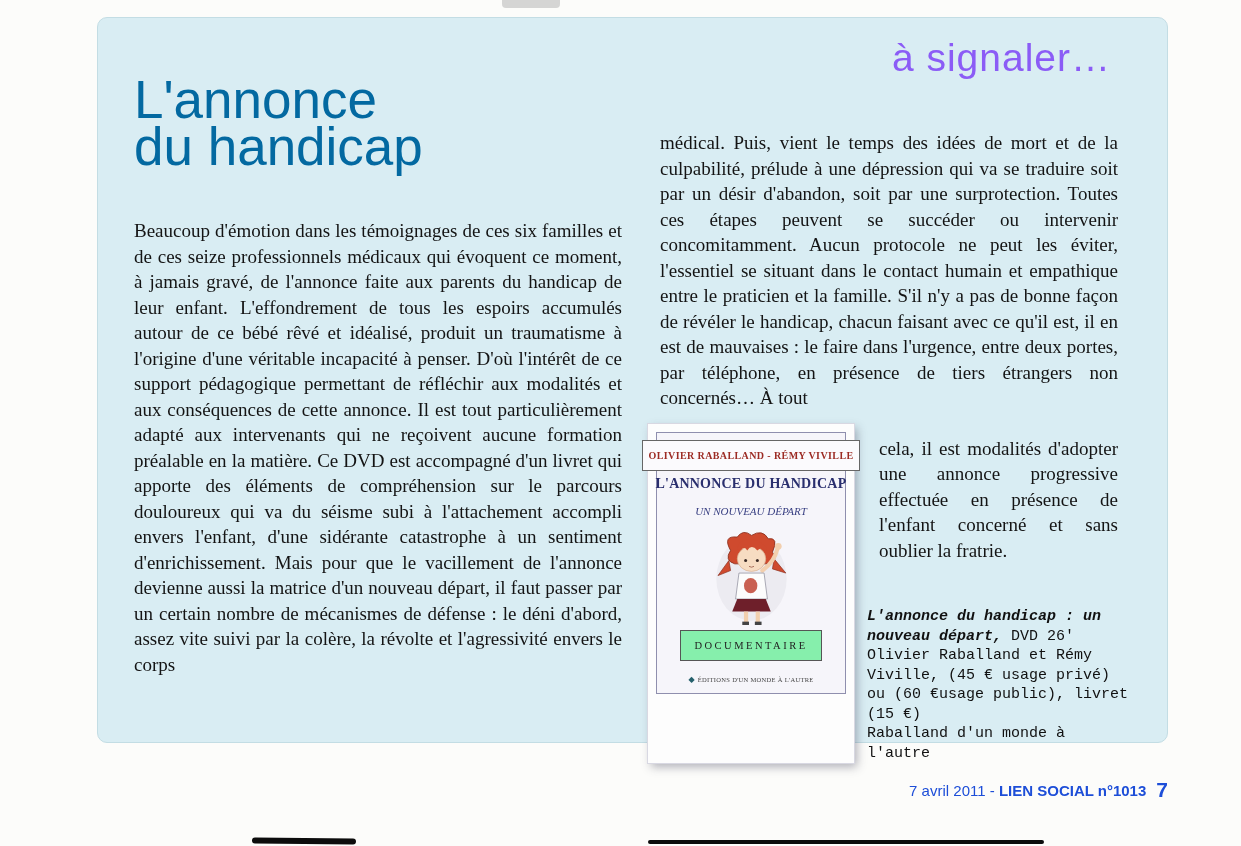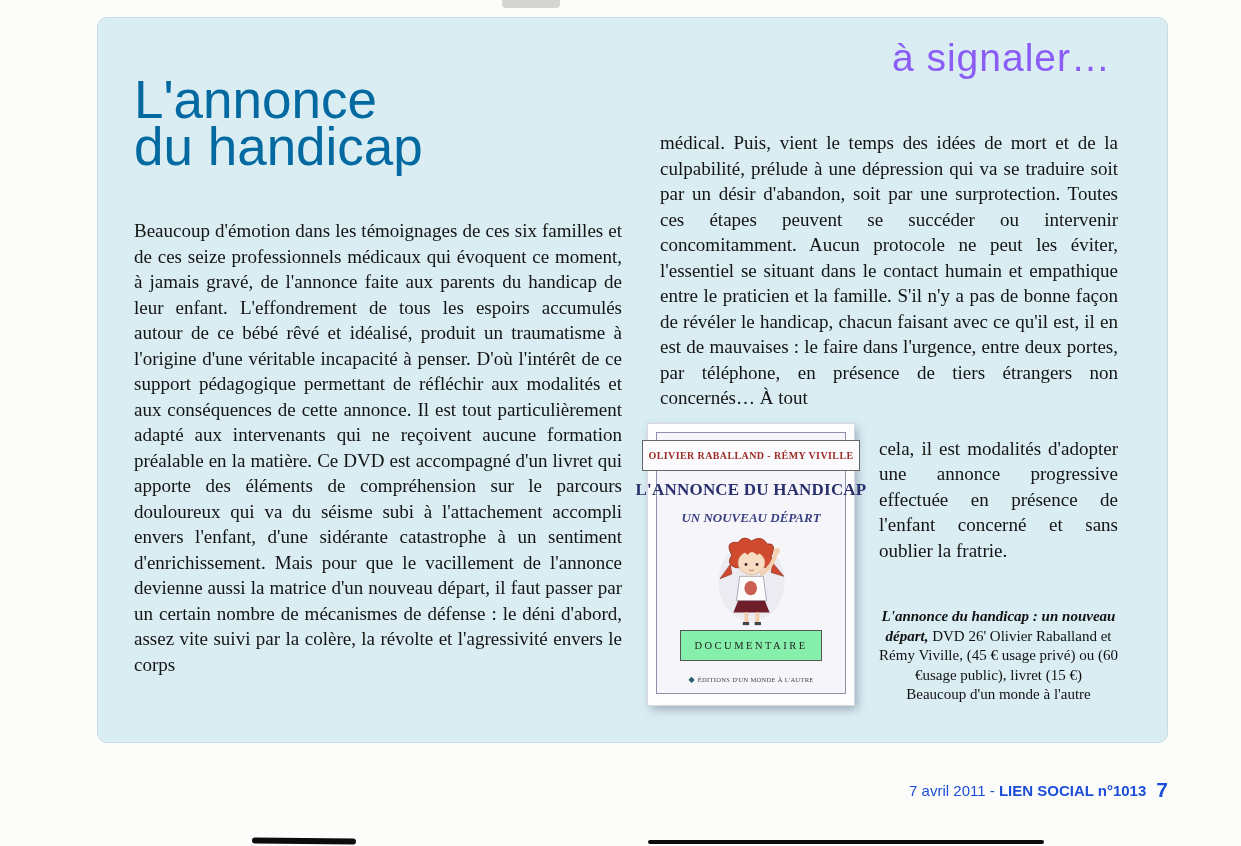--- a/index.html
+++ b/index.html
@@ -87,10 +87,9 @@
     background: #fbfafd;
   }
   .dvd-title {
-    margin-top: 6px;
     font-family: "Liberation Serif", serif;
     font-weight: 700;
-    font-size: 17px;
+    font-size: 14px;
     letter-spacing: .2px;
     color: #2a2f6e;
     white-space: nowrap;

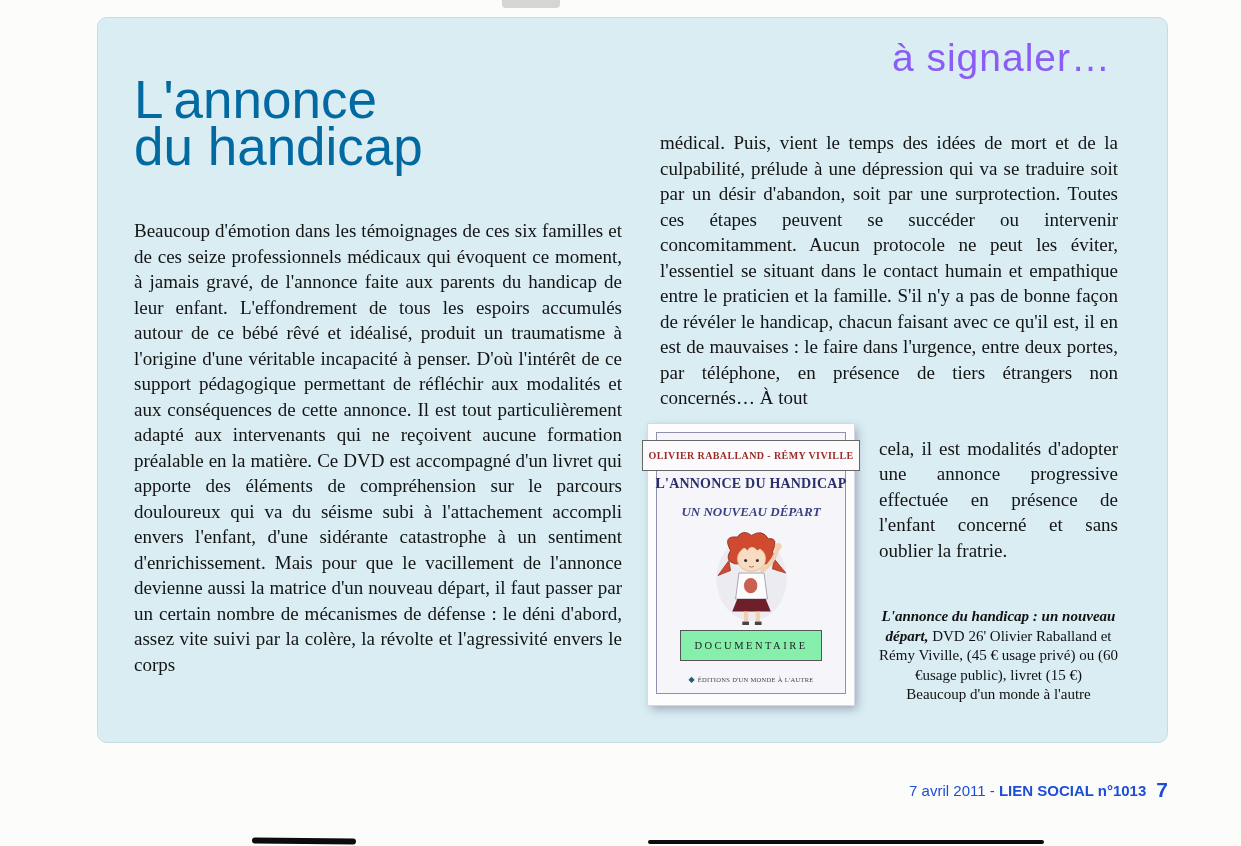--- a/index.html
+++ b/index.html
@@ -97,8 +97,8 @@
   .dvd-subtitle {
     font-family: "Liberation Serif", serif;
     font-style: italic;
-    font-weight: 700;
-    font-size: 13px;
+    font-weight: 400;
+    font-size: 11px;
     color: #3a4183;
     margin-top: 2px;
     white-space: nowrap;

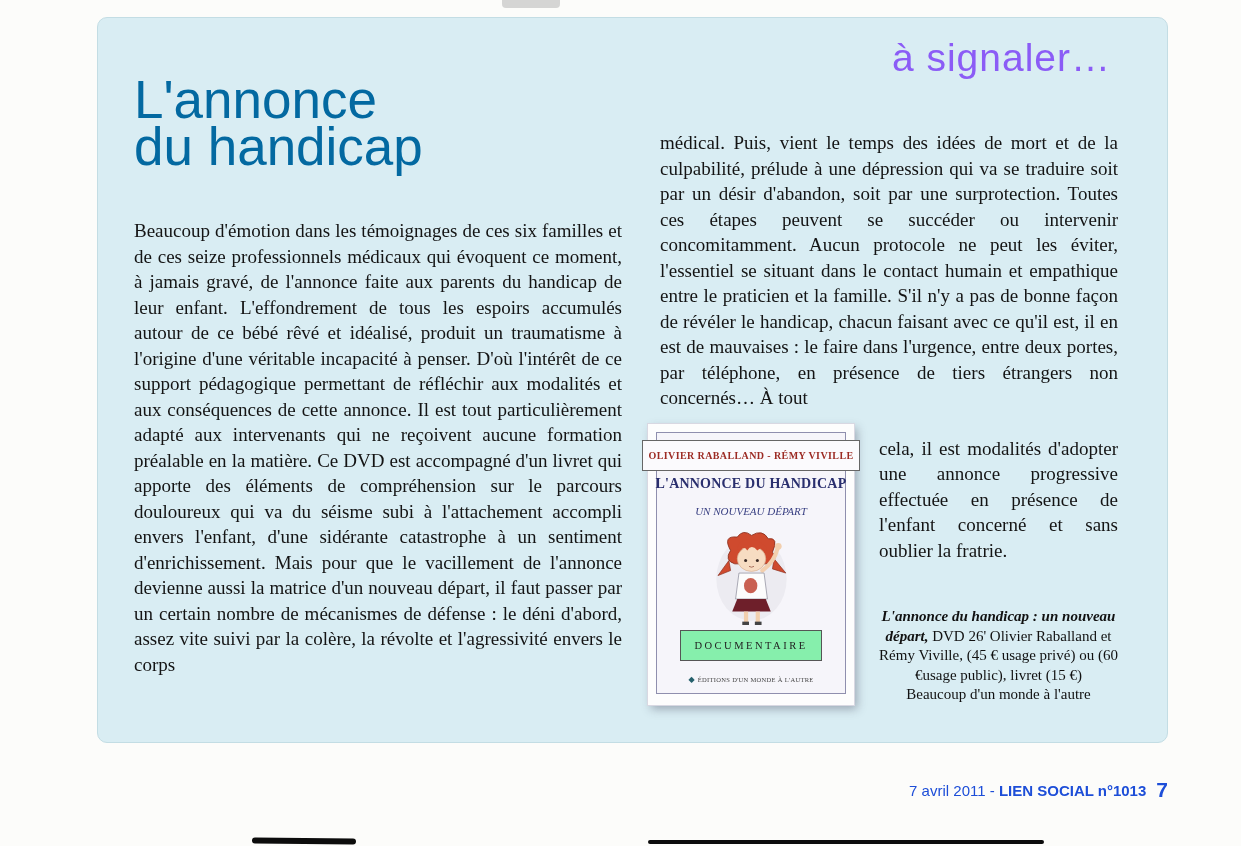--- a/index.html
+++ b/index.html
@@ -128,11 +128,11 @@
   .side-col { margin-left: 13px; flex: 1; min-width: 0; }
   .caption {
     margin-top: 44px;
-    font-family: Liberation Serif, serif;
+    font-family: Liberation Mono, monospace;
     font-size: 15px;
     line-height: 19.5px;
     color: #111;
-    text-align: center;
+    text-align: left;
   }
   .cap-bold { font-weight: 700; font-style: italic; }
   .footer {

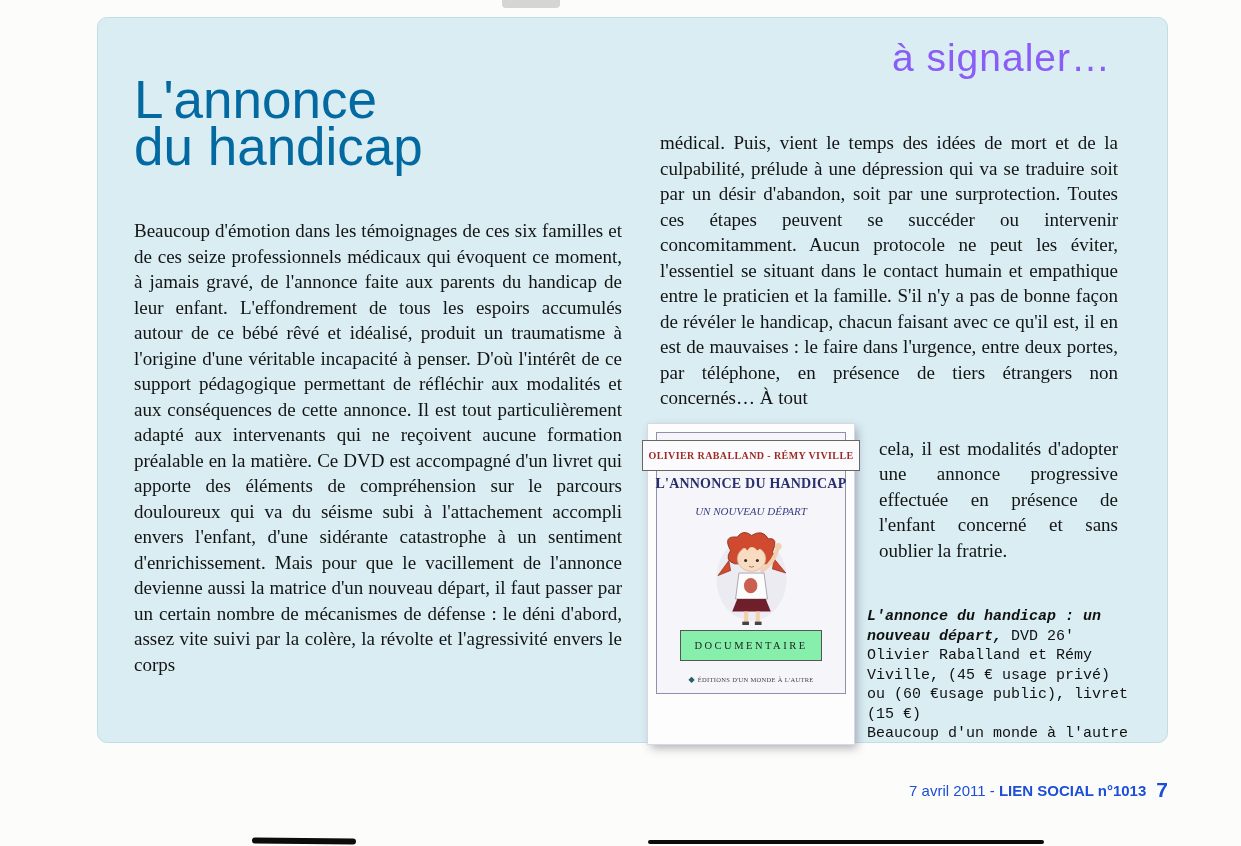--- a/index.html
+++ b/index.html
@@ -207,7 +207,7 @@
           <p class="body-p">cela, il est modalités d'adopter une annonce progressive effectuée en présence de l'enfant concerné et sans oublier la fratrie.</p>
           <div class="caption">
             <span class="cap-bold">L'annonce du handicap : un nouveau départ,</span><span> DVD 26' Olivier Raballand et Rémy Viville, (45 € usage privé) ou (60 €usage public), livret (15 €)</span>
-            <div>Beaucoup d'un monde à l'autre</div>
+            <div>Raballand d'un monde à l'autre</div>
           </div>
         </div>
 

